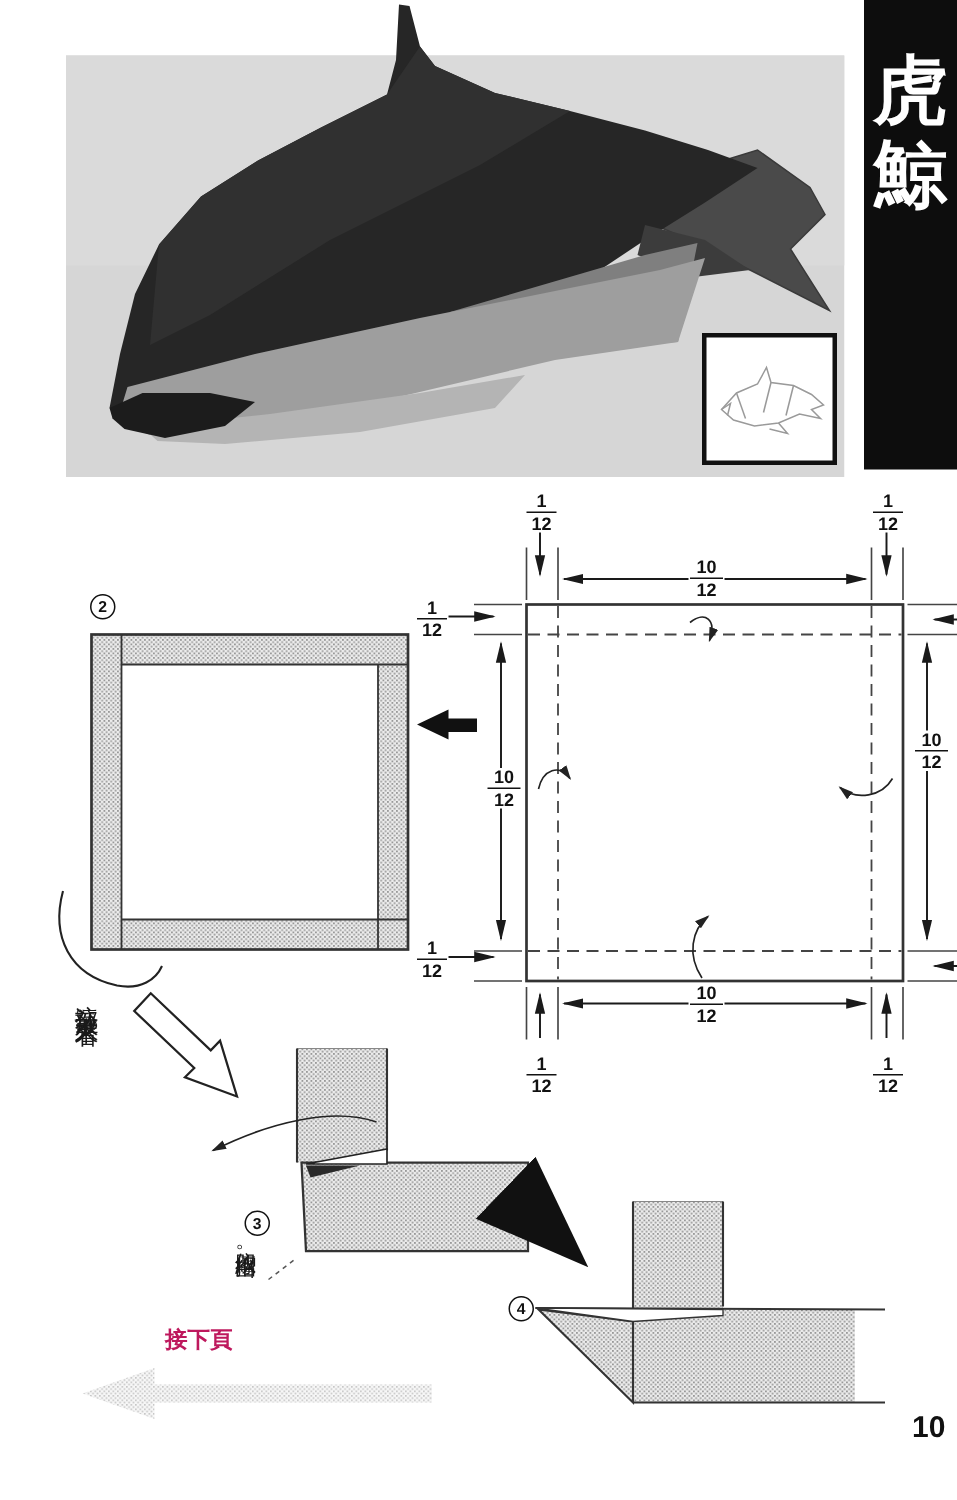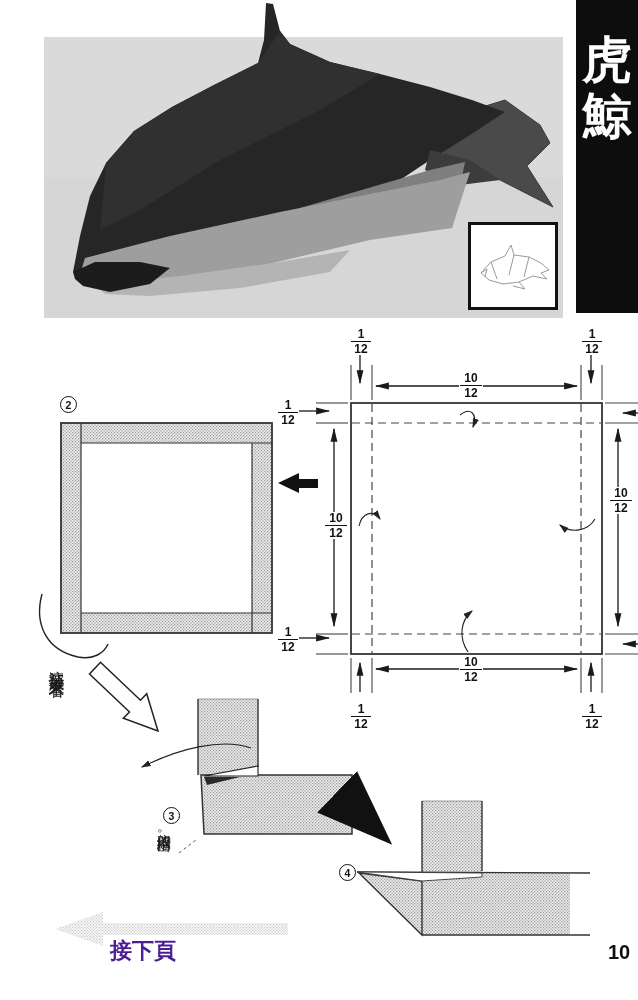--- a/index.html
+++ b/index.html
@@ -25,7 +25,7 @@
   .vtext{position:absolute;writing-mode:vertical-rl;text-orientation:upright;color:#1a1a1a;
          font-size:16px;letter-spacing:2px;line-height:1.1;}
   .vtext.small{font-size:14px;letter-spacing:1px;}
-  .nextpage{position:absolute;left:110px;top:936px;font-size:22px;font-weight:600;color:#4c1d95;}
+  .nextpage{position:absolute;left:110px;top:884px;font-size:15px;font-weight:600;color:#be185d;}
   .pagenum{position:absolute;left:608px;top:941px;font-size:20px;font-weight:700;color:#111;}
 </style>
 </head>

